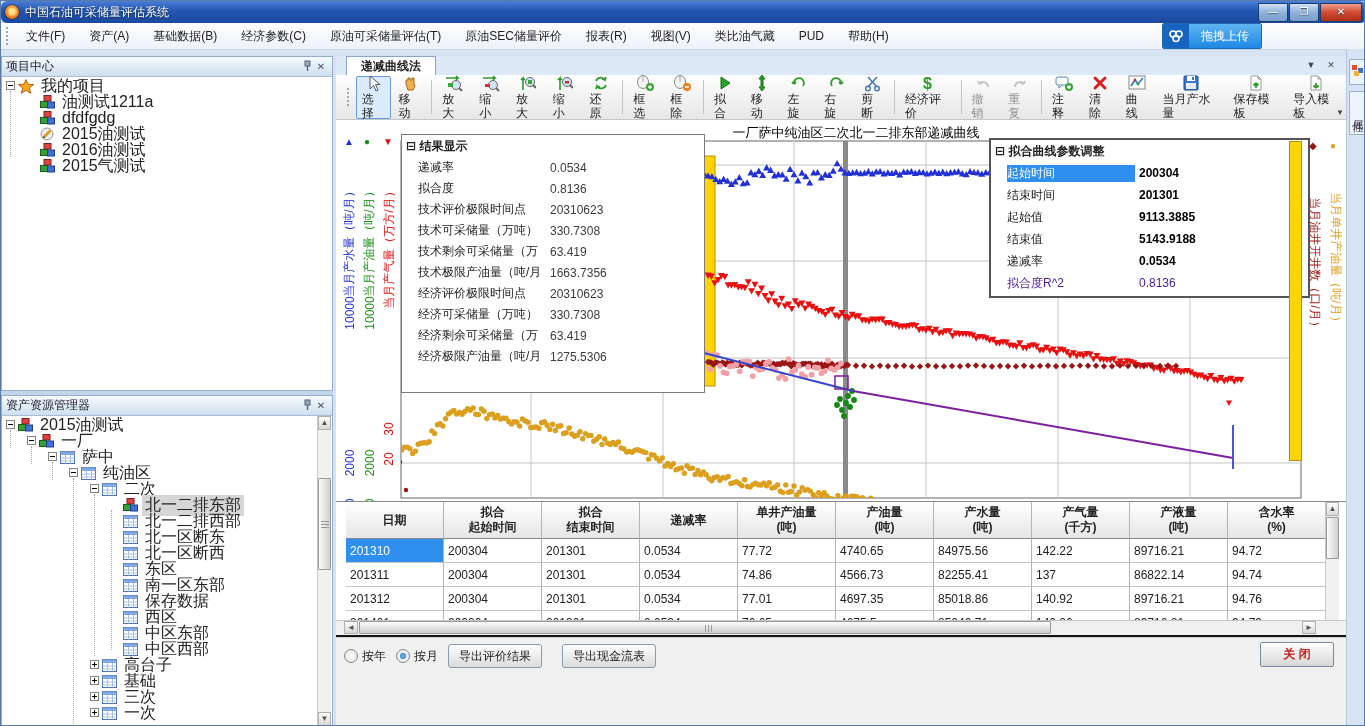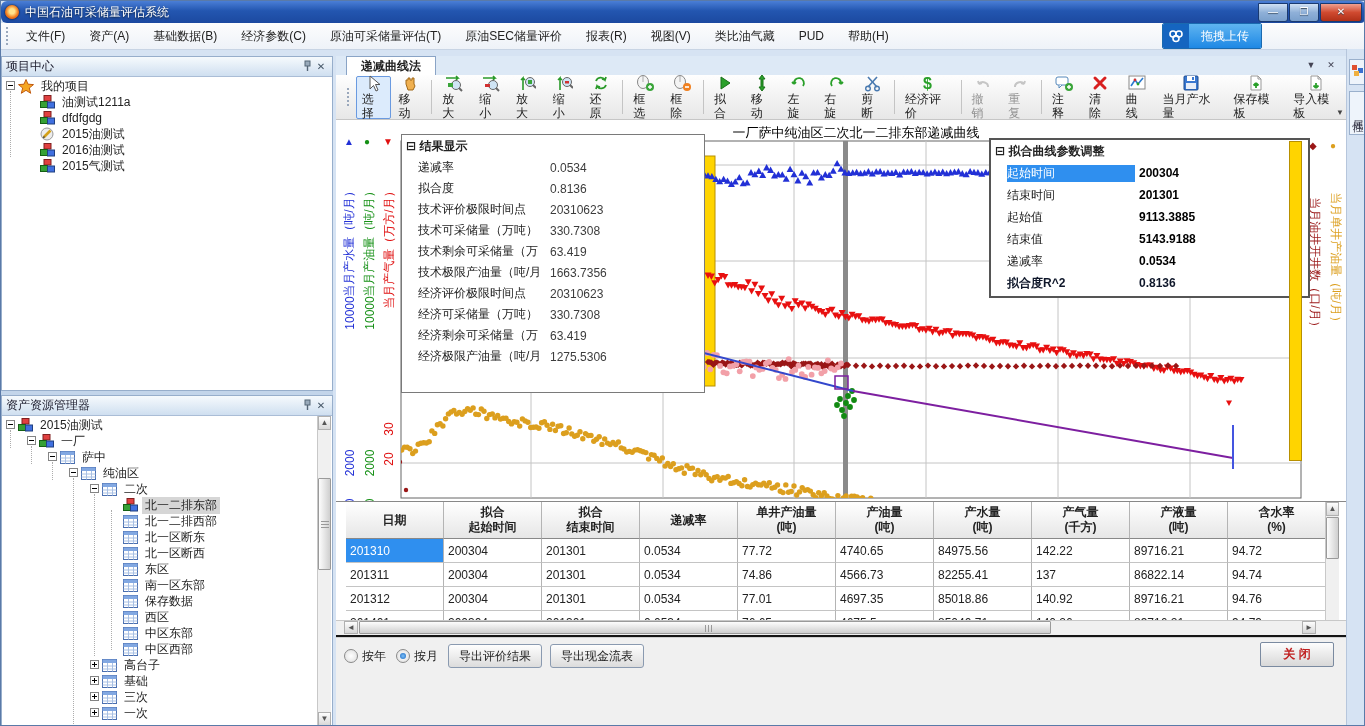--- a/index.html
+++ b/index.html
@@ -26,7 +26,7 @@
   .pico{width:14px;height:13px;text-align:center;color:#456;font-size:10px;line-height:13px;}
   .pbody{position:relative;overflow:hidden;background:#fff;}
   .trow{display:flex;align-items:center;height:16px;white-space:nowrap;position:relative;}
-  .trow .lbl{padding:0 3px;font-size:12px;text-align:right;}
+  .trow .lbl{padding:0 3px;font-size:16px;text-align:right;}
   .trow .lbl.sel{background:#d6d6d6;}
   .xp{display:inline-block;margin-right:3px;}
   .ticon{display:inline-block;margin-right:4px;line-height:0;}

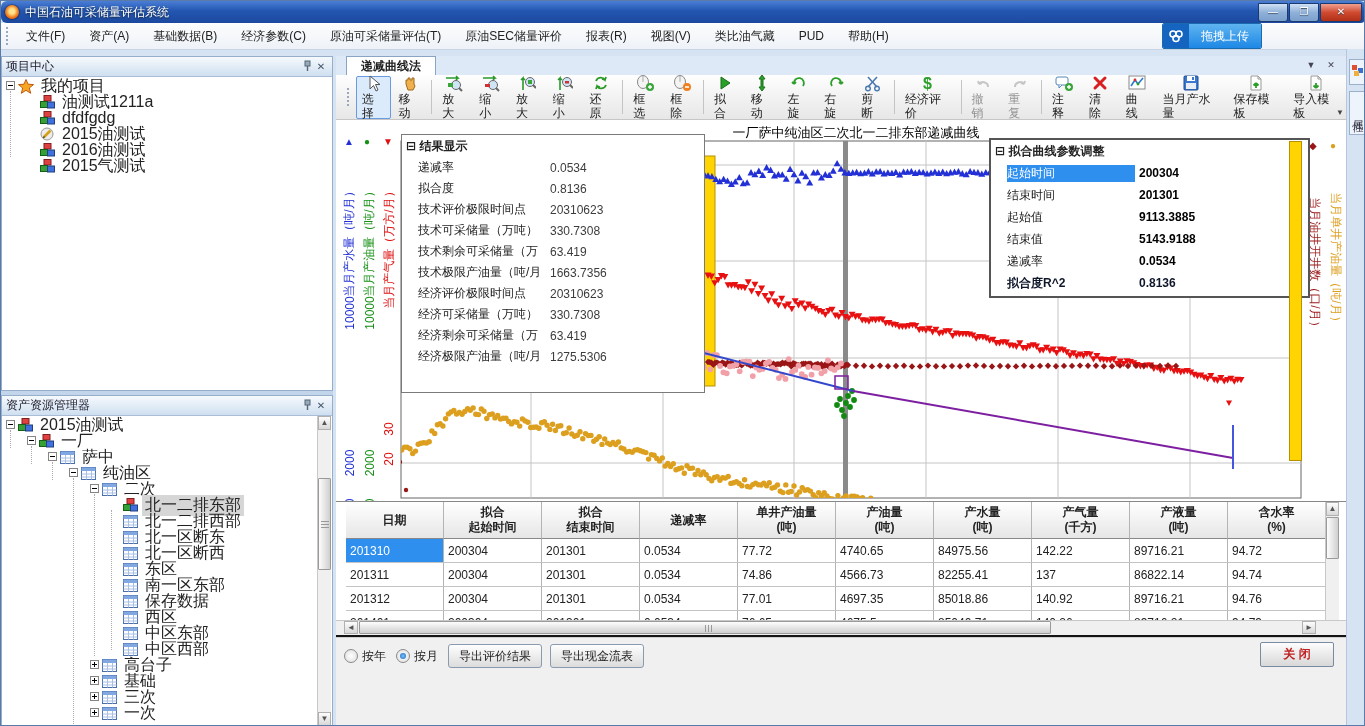--- a/index.html
+++ b/index.html
@@ -63,7 +63,7 @@
   .fitp .prow{height:22px;}
   .fitp .plab{width:128px;}
   .fitp .pval{font-weight:bold;color:#000;}
-  .fitp .prow.dim .plab,.fitp .prow.dim .pval{color:#0f172a;font-weight:bold;}
+  .fitp .prow.dim .plab,.fitp .prow.dim .pval{color:#4c1d95;font-weight:normal;}
   .fitp .plab.selb{background:#2f8fef;color:#fff;}
   .ybar{position:absolute;background:#ffd400;border:1px solid #b89000;box-sizing:border-box;}
   

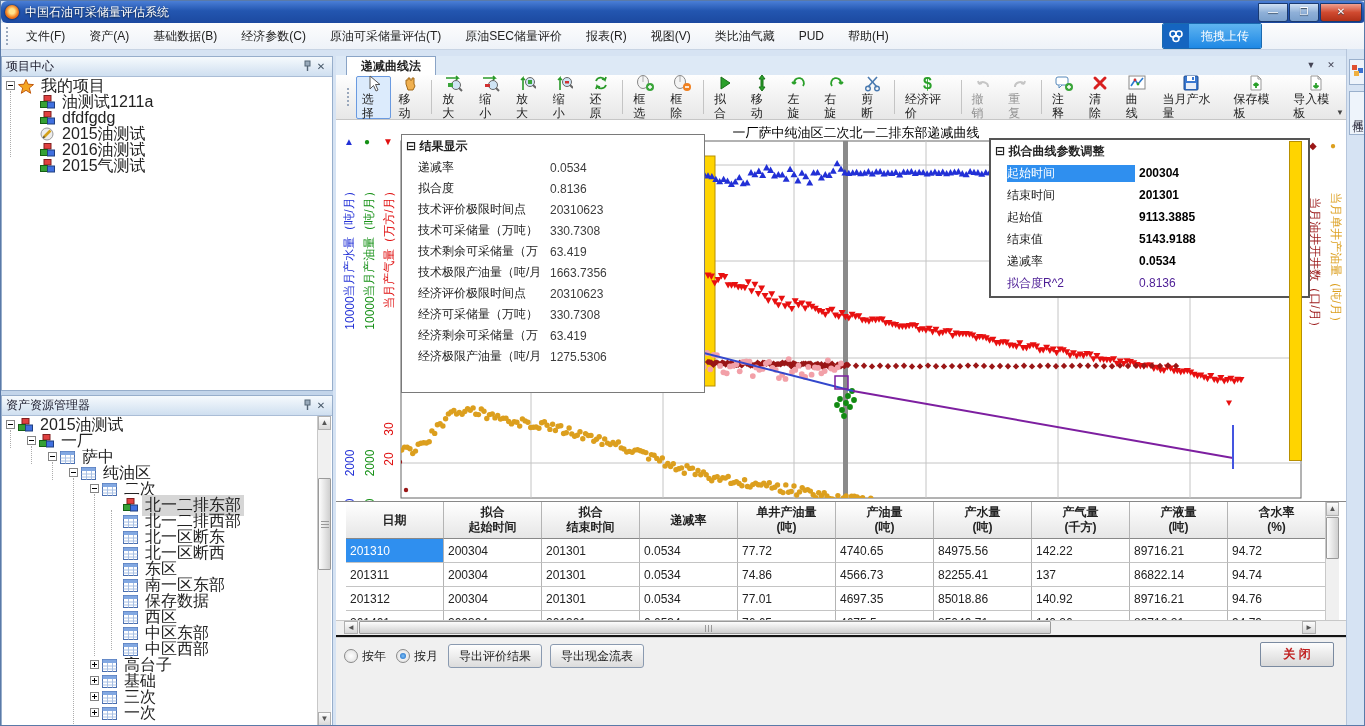--- a/index.html
+++ b/index.html
@@ -85,7 +85,7 @@
   .radio{width:12px;height:12px;border-radius:50%;border:1px solid #8a8a8a;background:radial-gradient(#fff,#dcdcdc);margin-right:4px;position:relative;}
   .radio.on:after{content:"";position:absolute;left:3px;top:3px;width:6px;height:6px;border-radius:50%;background:radial-gradient(#7ec0f8,#1565c0);}
   .rlbl{margin-right:10px;text-align:center;}
-  .pbtn{height:22px;border:1px solid #8a9ab0;border-radius:3px;background:linear-gradient(#fefefe,#dcdcdc);padding:0 10px;margin-right:8px;display:flex;align-items:center;}
+  .pbtn{height:22px;border:1px solid #8a9ab0;border-radius:3px;background:linear-gradient(#fefefe,#dcdcdc);padding:0 10px;margin-right:20px;display:flex;align-items:center;}
   .closebtn{position:absolute;right:12px;top:4px;width:72px;height:23px;border:1px solid #7a8aa0;border-radius:2px;background:linear-gradient(#fdfdfd,#d8d8d8);display:flex;align-items:center;justify-content:center;color:#c02020;font-weight:bold;}
   
   .rstrip{position:absolute;left:1345px;top:48px;width:20px;height:678px;background:#d6e3f3;border-left:1px solid #b6c6dc;}

